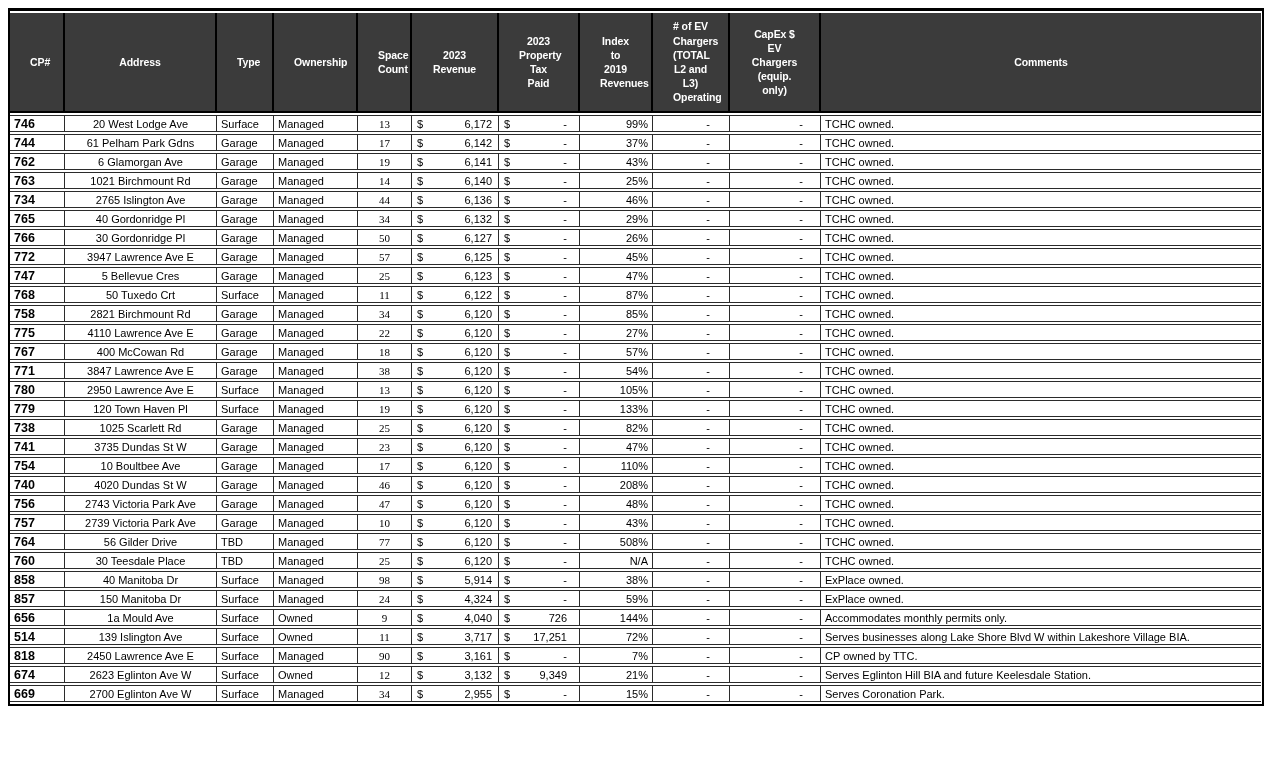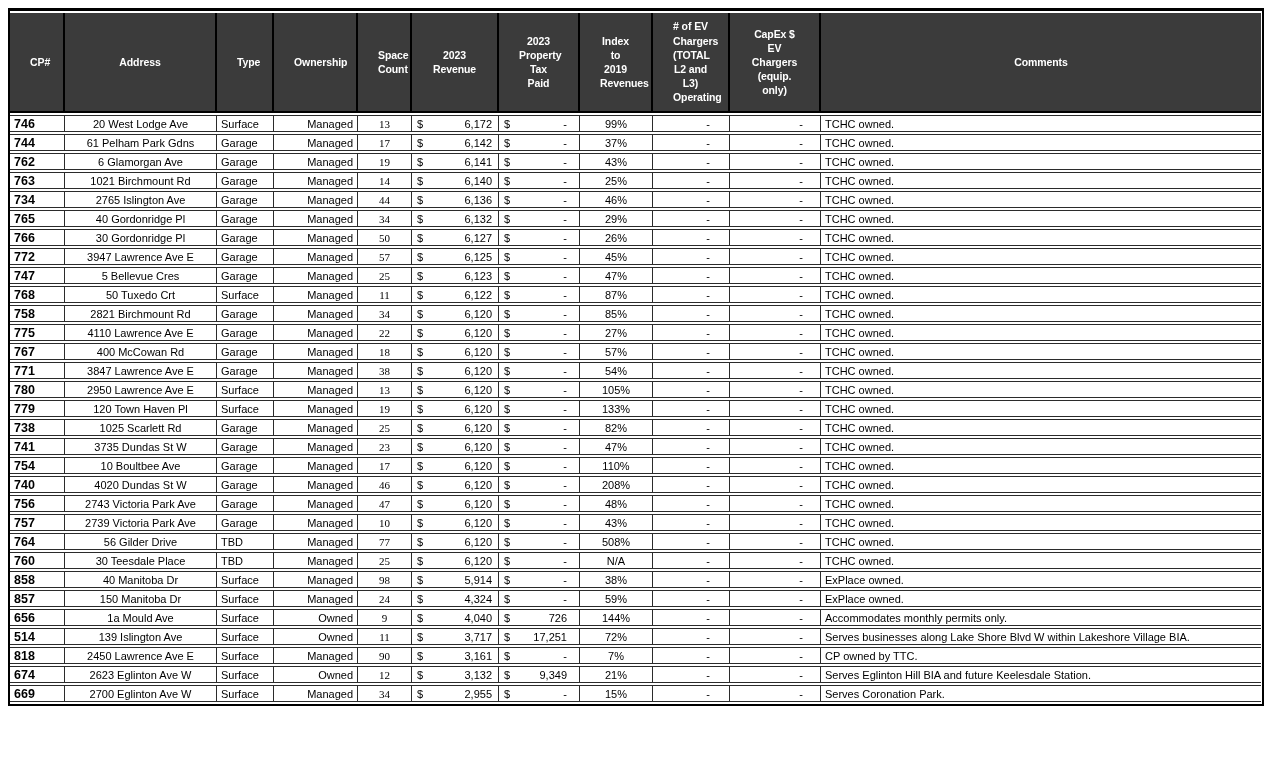--- a/index.html
+++ b/index.html
@@ -57,7 +57,7 @@
   .c-cp      { font-weight: bold; font-size: 12.5px; }
   .c-addr    { text-align: center; padding-left: 4px; }
   .c-type    { text-align: left; padding-left: 4px; }
-  .c-own     { text-align: right; }
+  .c-own     { text-align: left; }
   .c-spaces  { text-align: center; font-family: Liberation Serif, serif; }
   .c-money   { padding: 0; }
   .money {

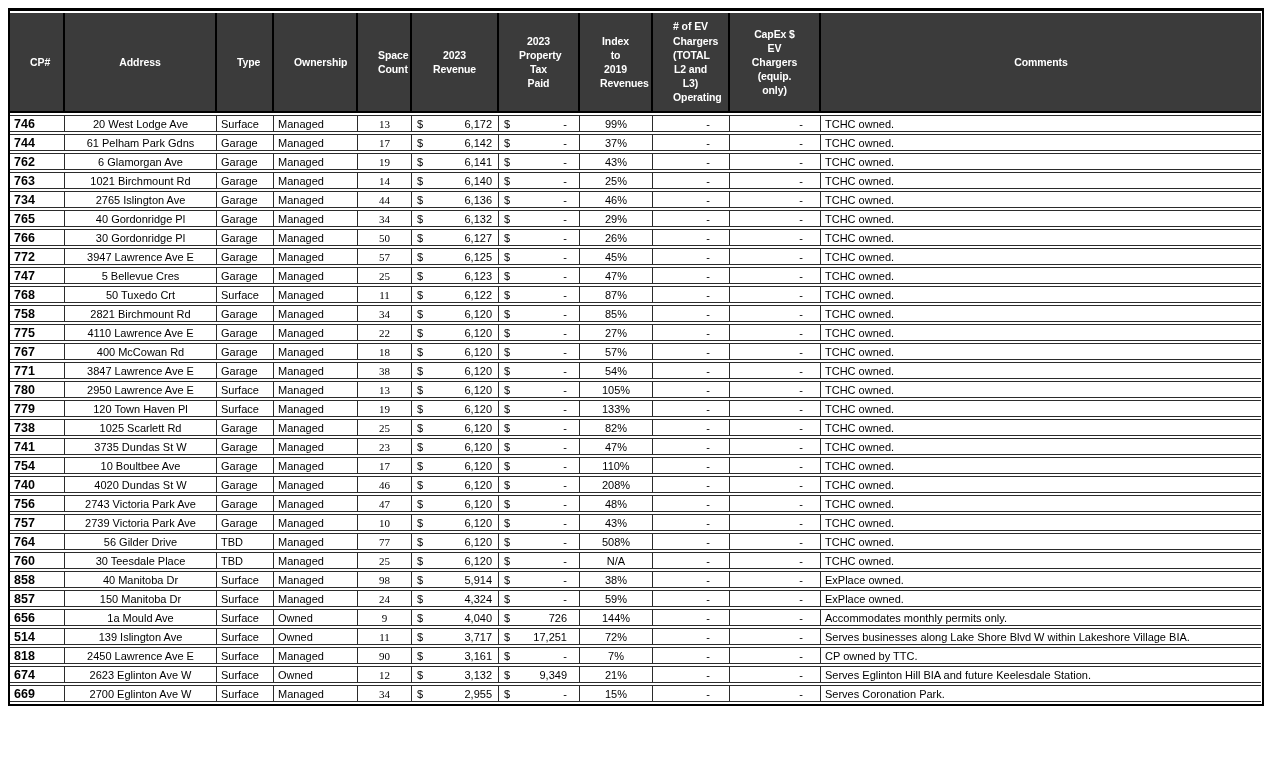--- a/index.html
+++ b/index.html
@@ -68,7 +68,7 @@
     padding: 0 6px 0 5px;
   }
   .money.tax { padding-right: 12px; }
-  .c-index   { text-align: center; }
+  .c-index   { text-align: right; }
   .c-ev      { text-align: right; padding-right: 19px; }
   .c-capex   { text-align: right; padding-right: 17px; }
   .c-comments{ text-align: left; padding-left: 4px; margin-left: 48px; }

